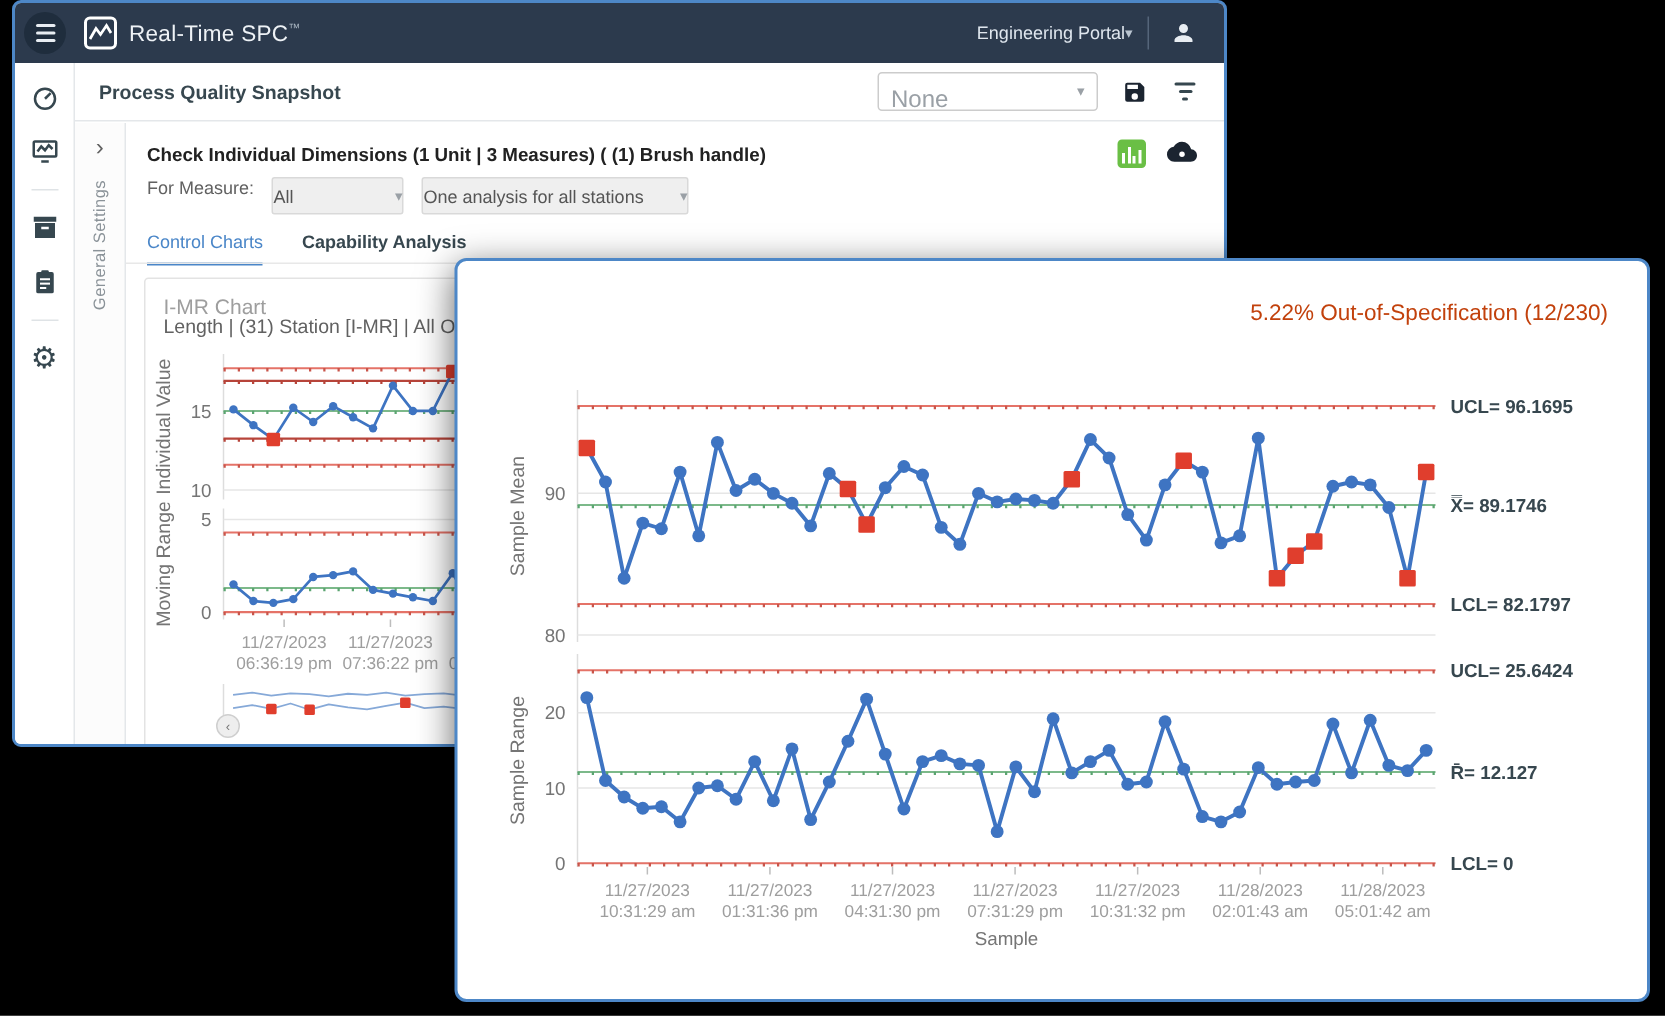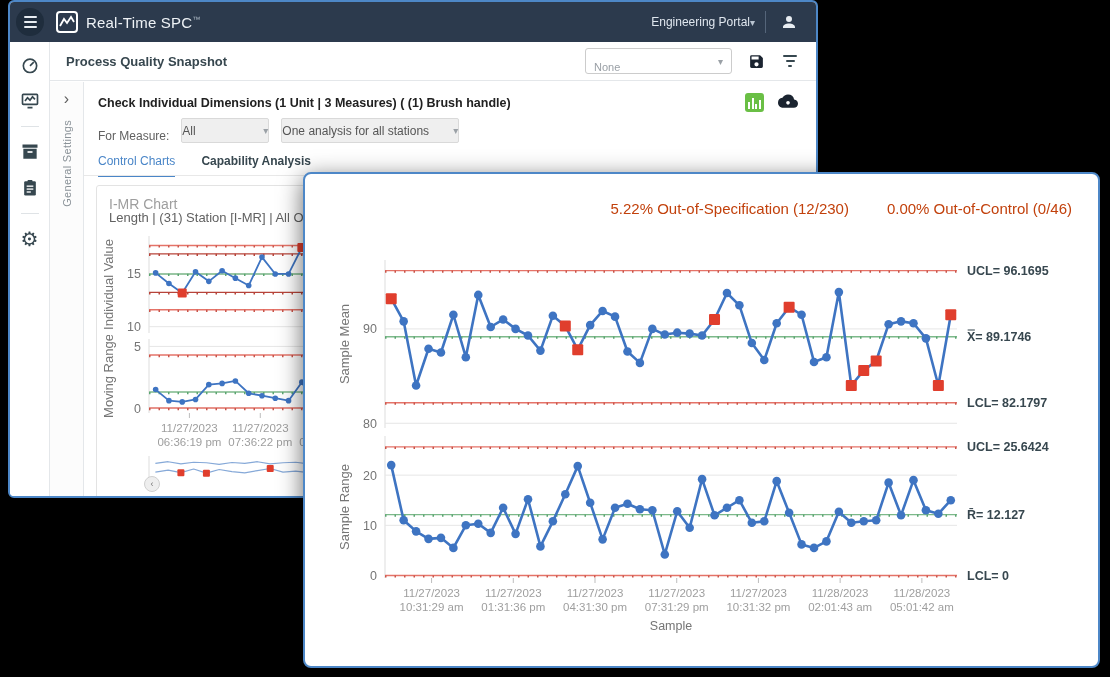--- a/index.html
+++ b/index.html
@@ -32,7 +32,7 @@
   .page-title { font-size:13px; font-weight:bold; color:#37474f; }
   .head-right { margin-left:auto; display:flex; align-items:center; gap:14px; }
   .preset-select { width:147px; height:26px; border:1px solid #ccc; border-radius:3px; display:flex; align-items:center; padding:0 8px; cursor:pointer; background:#fff; }
-  .preset-select .val { font-size:11px; color:#9aa0a6; flex:1;margin-top:12px; }
+  .preset-select .val { font-size:16px; color:#9aa0a6; flex:1;margin-top:12px; }
   .preset-select .caret { font-size:10px; color:#9aa0a6; }
   .tool-btn { width:20px; height:20px; display:flex; align-items:center; justify-content:center; cursor:pointer; }
   .filter-glyph { display:flex; flex-direction:column; gap:3px; align-items:center; }

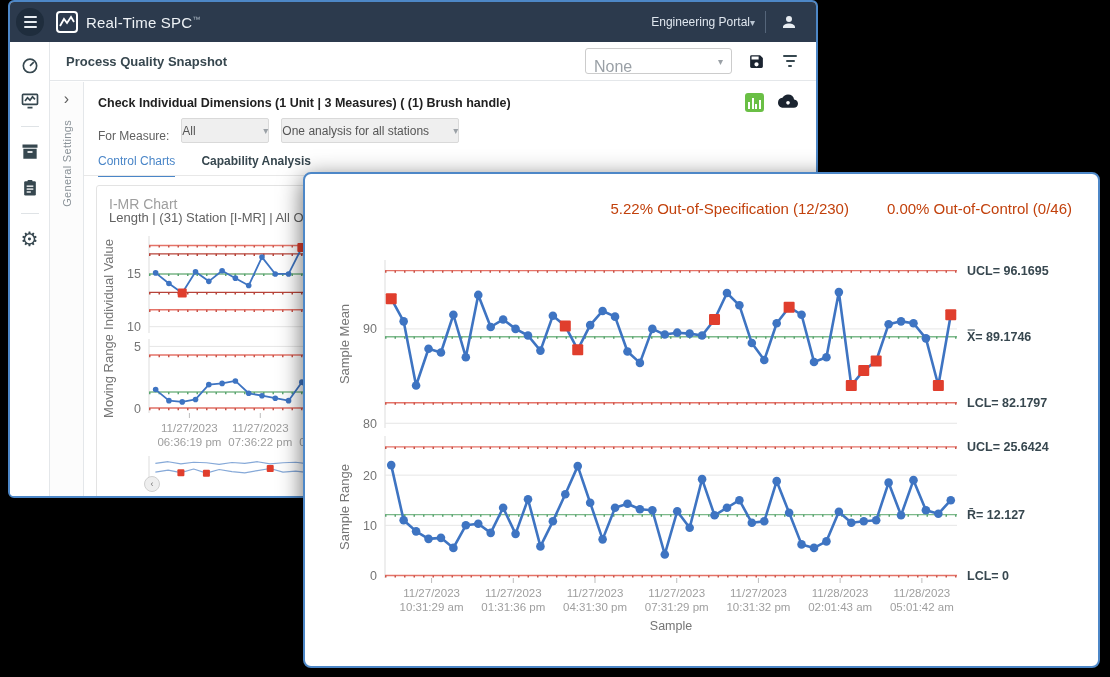--- a/index.html
+++ b/index.html
@@ -50,7 +50,7 @@
   .panel-actions { position:absolute; right:18px; top:10px; display:flex; align-items:center; gap:14px; }
   .green-btn { width:19px; height:19px; background:#6abf45; border-radius:3px; display:flex; align-items:flex-end; justify-content:center; gap:1.5px; padding:3px 3px; cursor:pointer; }
   .green-btn i { display:block; width:2.5px; background:#fff; }
-  .controls-row { position:absolute; left:14px; top:36px; display:flex; align-items:flex-end; gap:12px; }
+  .controls-row { position:absolute; left:14px; top:36px; display:flex; align-items:flex-start; gap:12px; }
   .ctrl-label { font-size:12px; color:#616161; }
   .gray-select { height:25px; background:#efefef; border:1px solid #d9d9d9; border-radius:2px; display:flex; align-items:center; padding:0 0; cursor:pointer; }
   .gray-select .val { font-size:12px; color:#555; flex:1; }

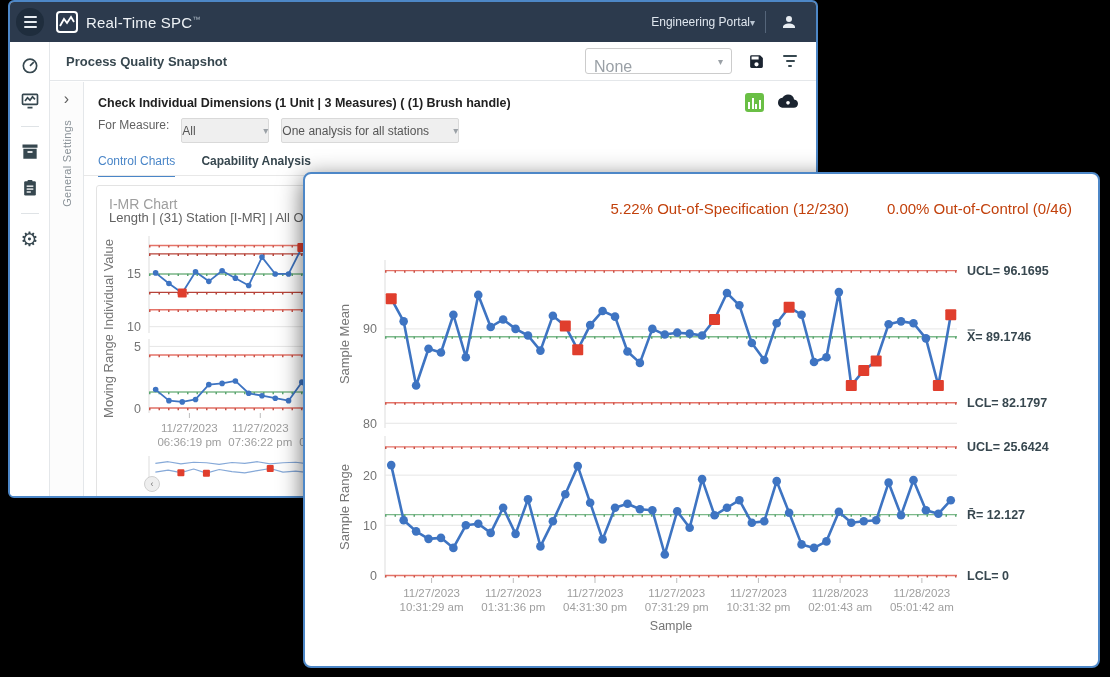--- a/index.html
+++ b/index.html
@@ -368,7 +368,6 @@
 <div class="win" id="chart-win">
   <div class="cw-stats">
     <span class="stat">5.22% Out-of-Specification (12/230)</span>
-    <span class="stat">0.00% Out-of-Control (0/46)</span>
   </div>
   <svg style="position:absolute;left:12px;top:76px" width="770" height="182">
       <line x1="68" y1="10" x2="68" y2="178" stroke="#dddddd" stroke-width="1"></line>

